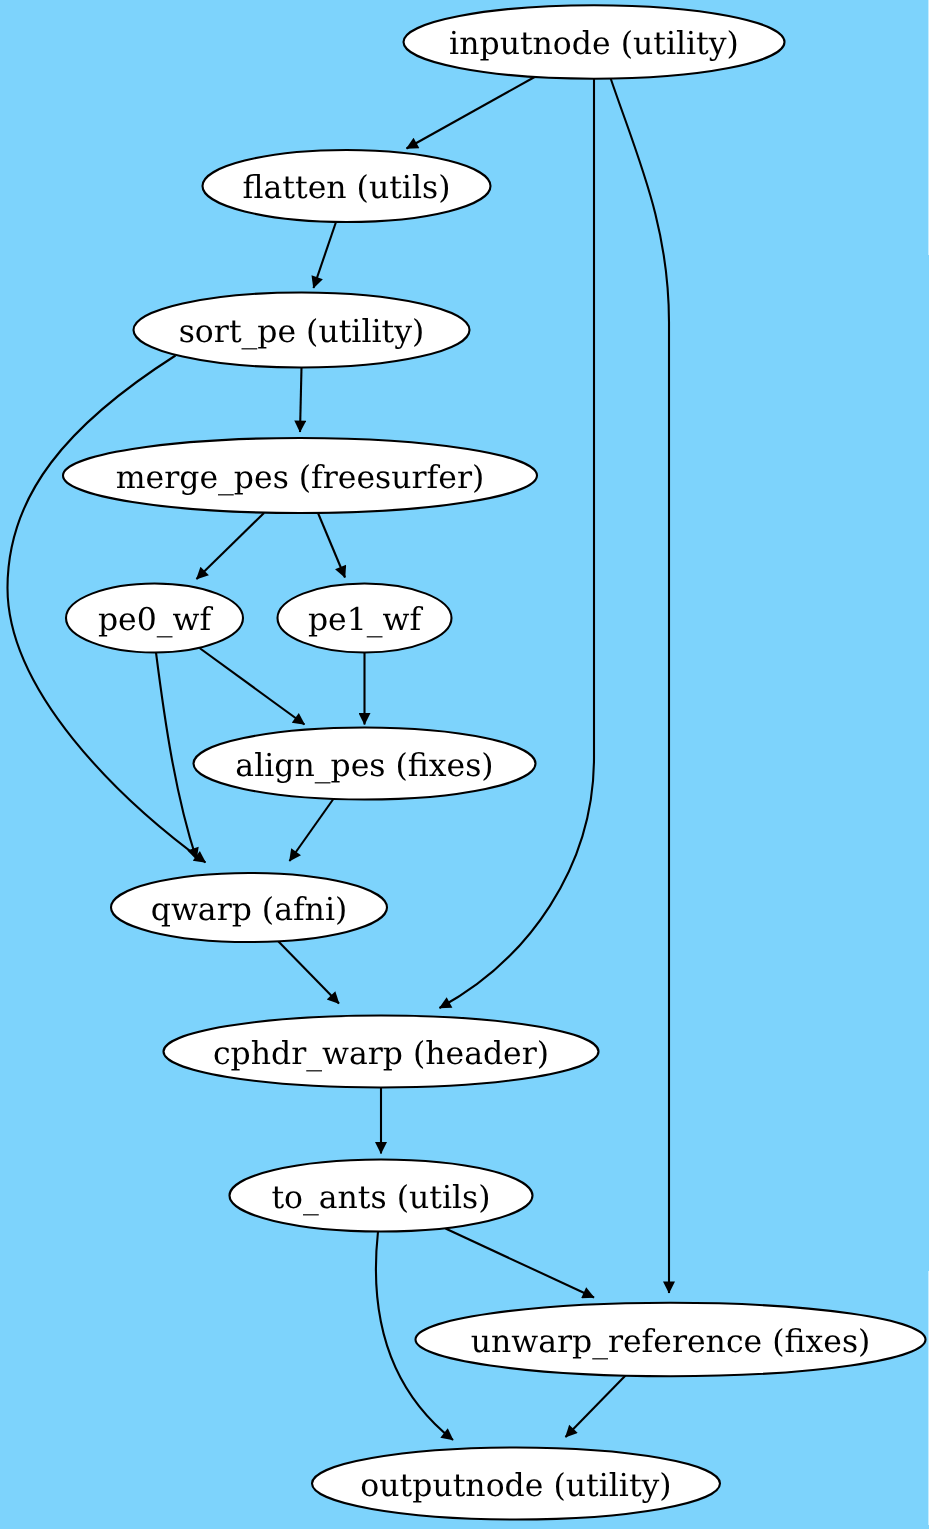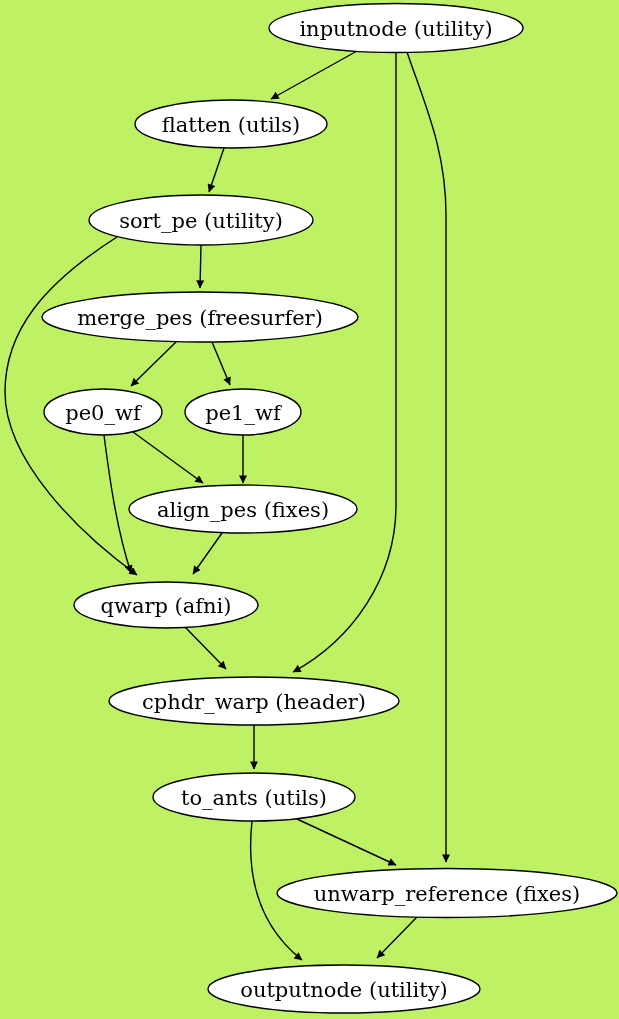--- a/index.html
+++ b/index.html
@@ -14,7 +14,7 @@
     width: 619px;
     height: 1019px;
     position: relative;
-    background: #bef264;
+    background: #7dd3fc;
   }
   svg {
     display: block;

